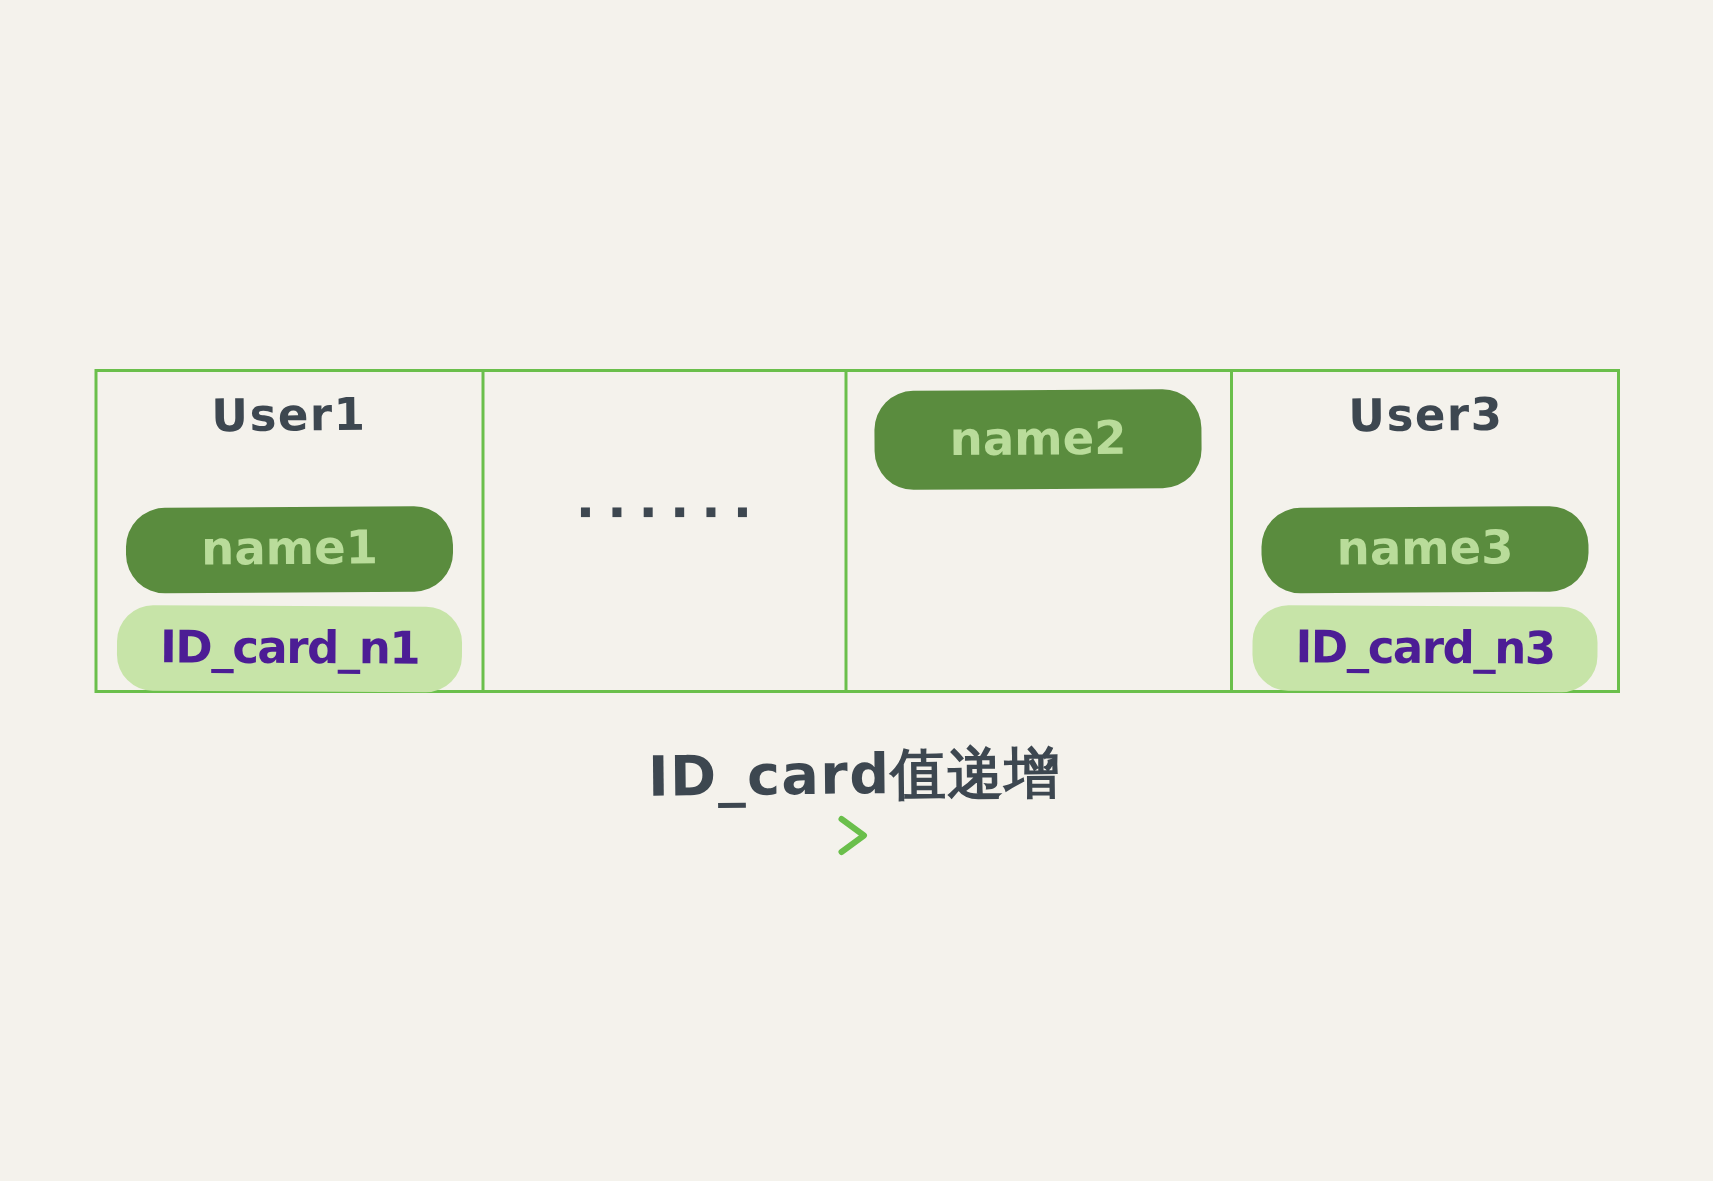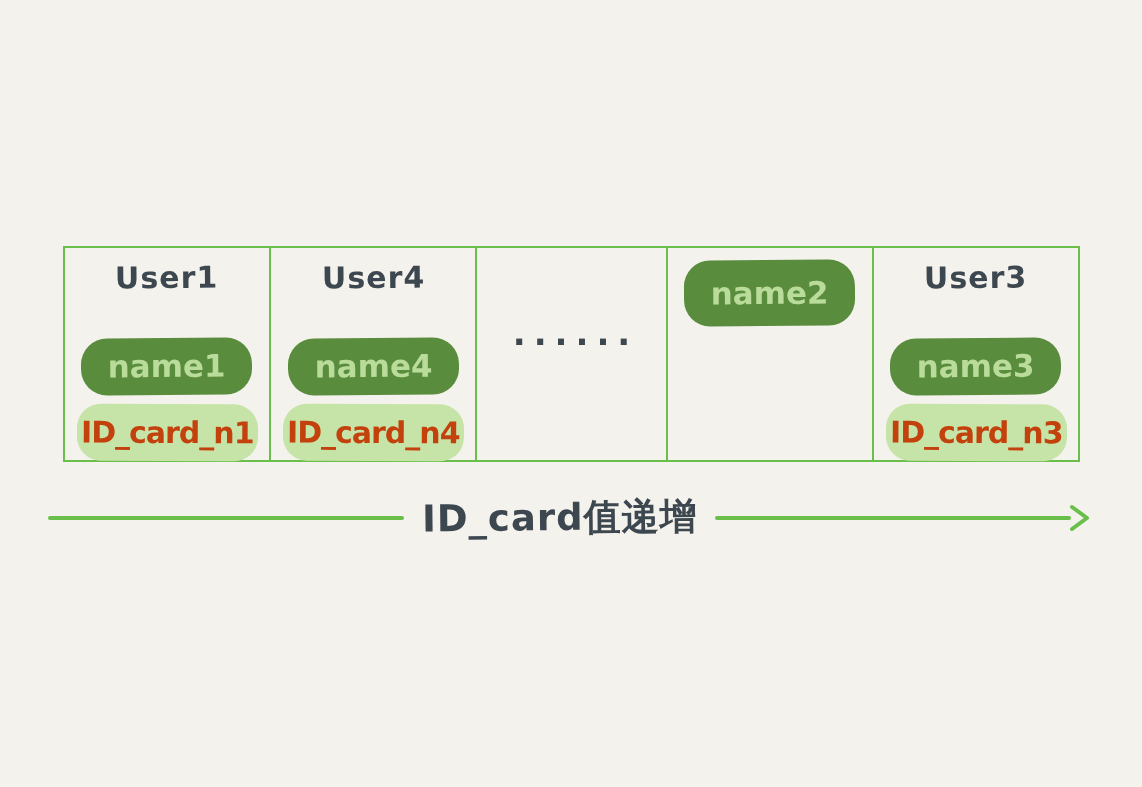--- a/index.html
+++ b/index.html
@@ -135,15 +135,6 @@
       </div>
     </div>
 
-    <div class="cell">
-      <div class="cell-title">User4</div>
-      <div class="pill dark">
-        <span>name4</span>
-      </div>
-      <div class="pill light">
-        <span>ID_card_n4</span>
-      </div>
-    </div>
 
     <div class="cell ellipsis-cell">
       <div class="dots">······</div>

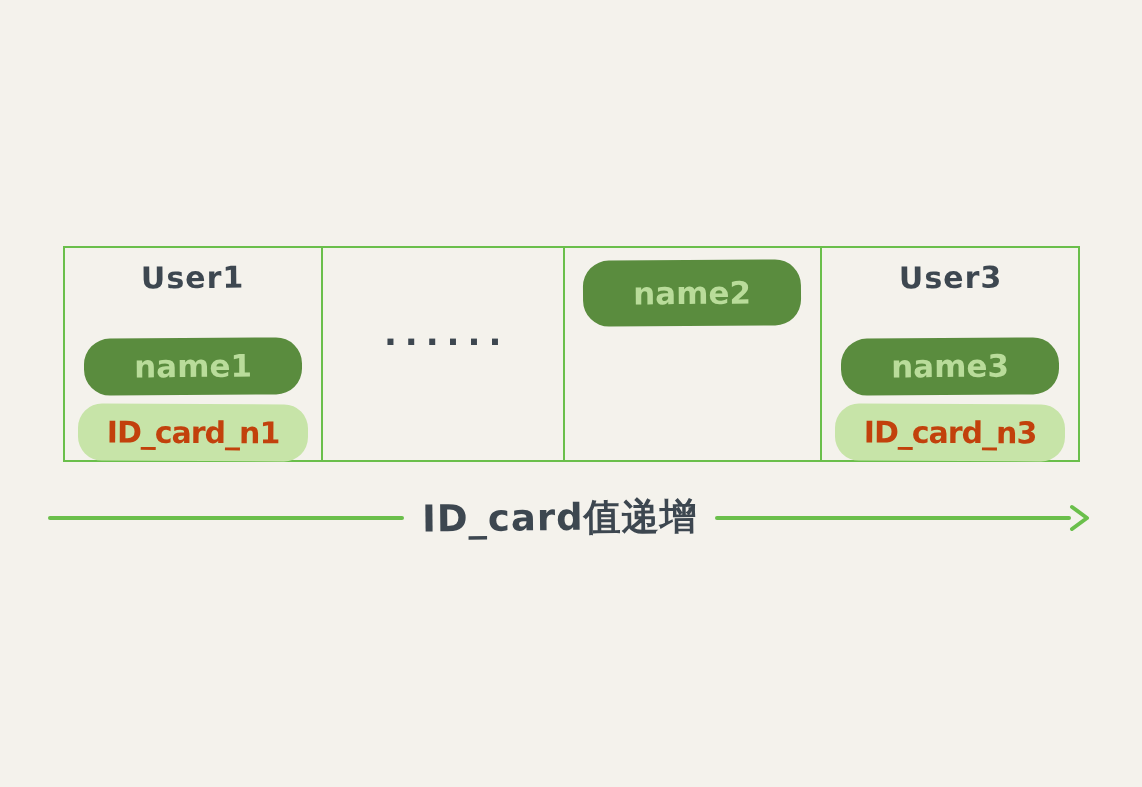--- a/index.html
+++ b/index.html
@@ -66,7 +66,7 @@
   .pill.light {
     background: #c7e4a8;
     border-radius: 24px;
-    color: #c2410c;
+    color: #4c1d95;
     font-size: 30px;
     width: 96%;
     margin-top: -7px;

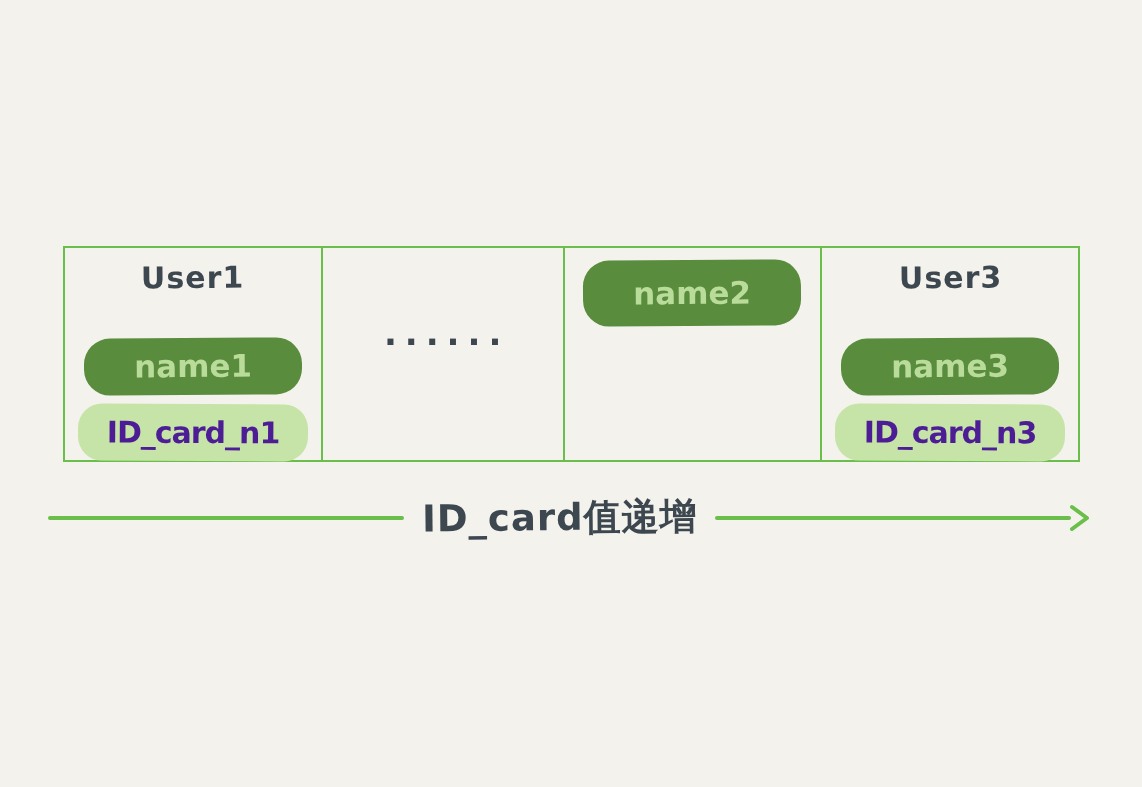--- a/index.html
+++ b/index.html
@@ -95,6 +95,7 @@
     height: 52px;
     display: flex;
     align-items: center;
+    flex-direction: column;
   }
   .arrow-line {
     flex: 1 1 0;

